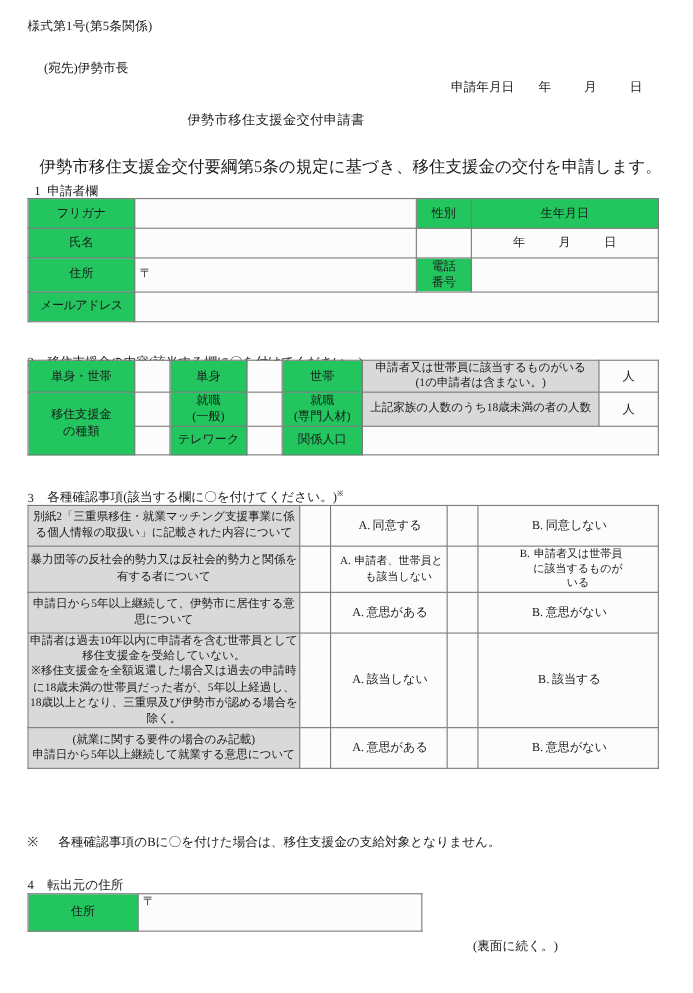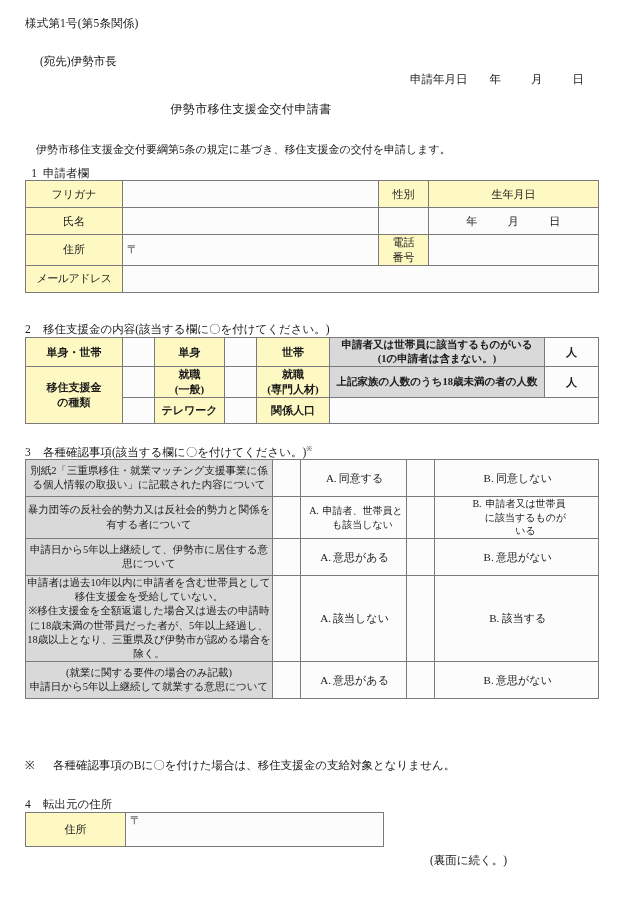--- a/index.html
+++ b/index.html
@@ -64,7 +64,7 @@
     position: absolute;
     left: 36px;
     top: 142px;
-    font-size: 11px;
+    font-size: 15px;
     white-space: nowrap;
   }
 

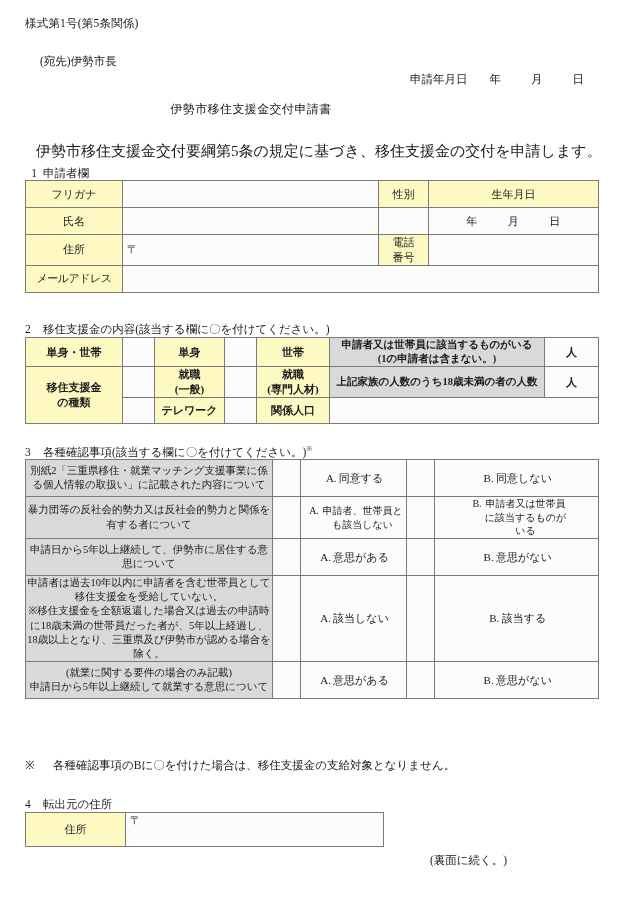--- a/index.html
+++ b/index.html
@@ -93,7 +93,7 @@
     line-height: 1.35;
   }
   td.lbl {
-    background: #fef9c3;
+    background: #22c55e;
   }
   td.val {
     background: #fcfcfc;

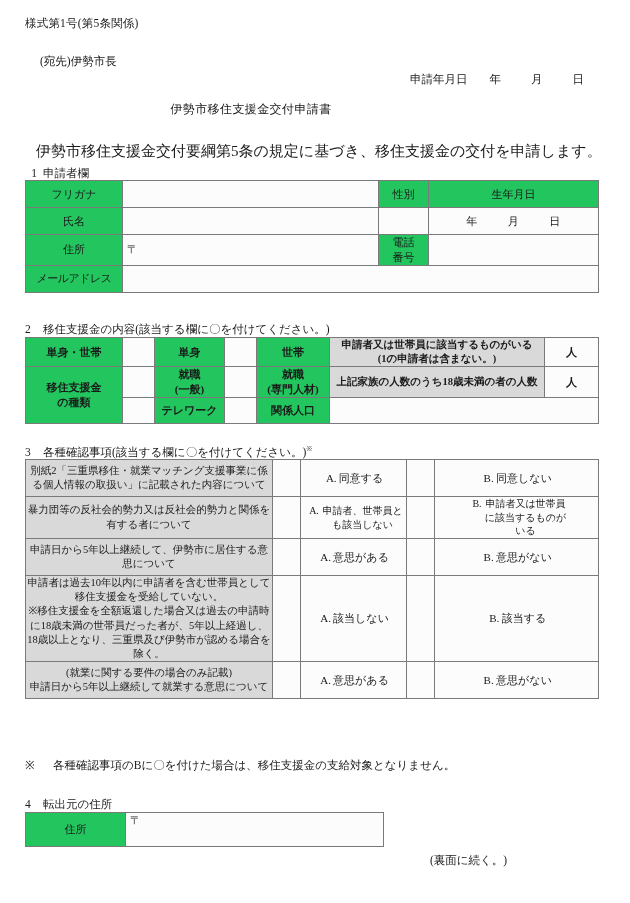--- a/index.html
+++ b/index.html
@@ -134,7 +134,7 @@
   td.mail-lbl { letter-spacing: -0.5px; }
 
   
-  #tbl-content { left: 25px; top: 337px; width: 573px; font-weight: bold; }
+  #tbl-content { left: 25px; top: 327px; width: 573px; }
   #tbl-content td { height: 25px; }
   .two-line { line-height: 1.2; }
   td.persons { text-align: right; padding-right: 8px; }

